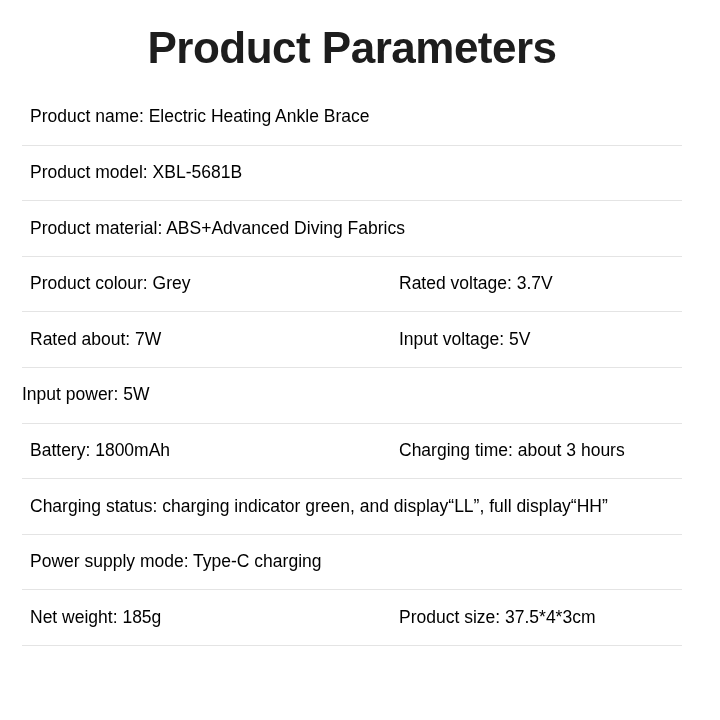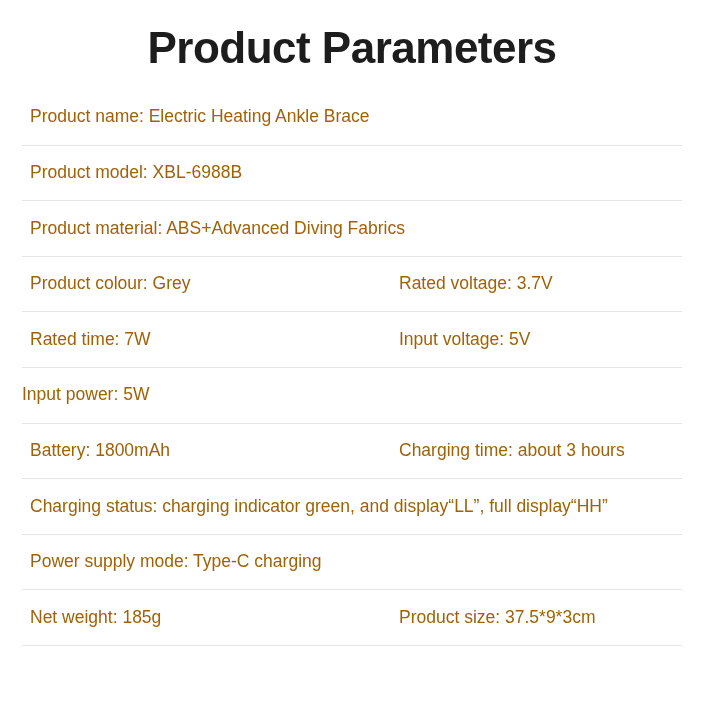--- a/index.html
+++ b/index.html
@@ -58,7 +58,7 @@
   .cell-text {
     font-size: 17.5px;
     line-height: 1.25;
-    color: #a16207;
+    color: #000000;
     white-space: nowrap;
     font-family: "Liberation Sans", sans-serif;
   }

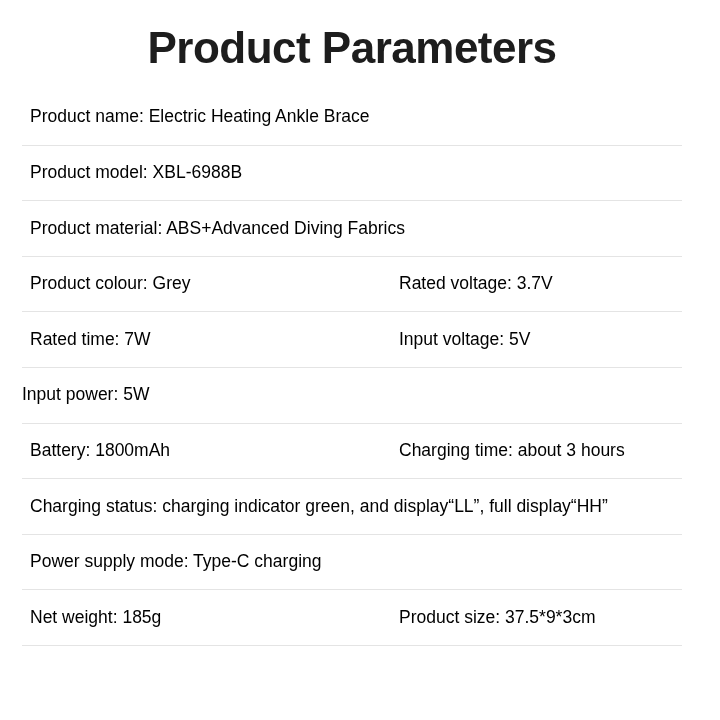--- a/index.html
+++ b/index.html
@@ -80,7 +80,7 @@
 
     <div class="param-row full">
       <div class="cell-left">
-        <span class="cell-text">Product model: XBL-6988B</span>
+        <span class="cell-text">Product model: XBL-5681B</span>
       </div>
     </div>
 

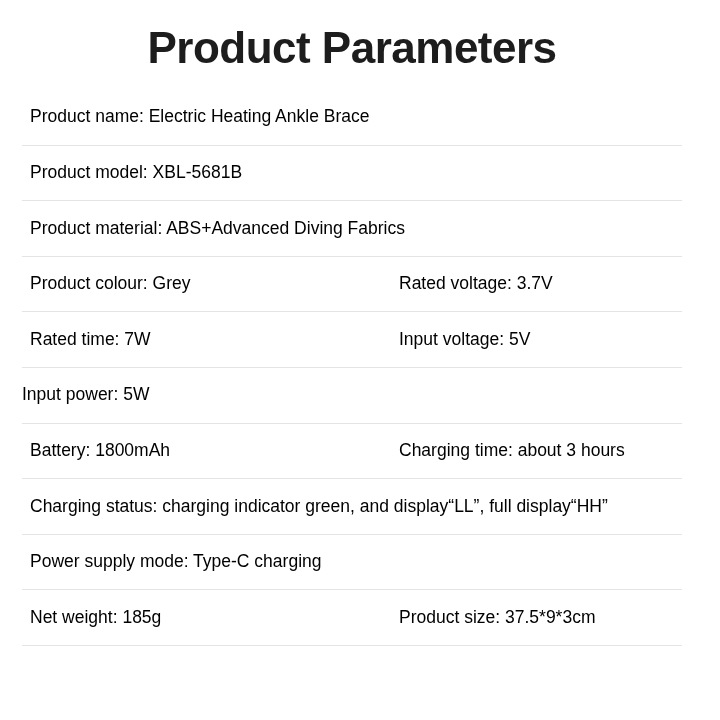--- a/index.html
+++ b/index.html
@@ -101,7 +101,7 @@
 
     <div class="param-row">
       <div class="cell-left">
-        <span class="cell-text">Rated time: 7W</span>
+        <span class="cell-text">Rated about: 7W</span>
       </div>
       <div class="cell-right">
         <span class="cell-text">Input voltage: 5V</span>

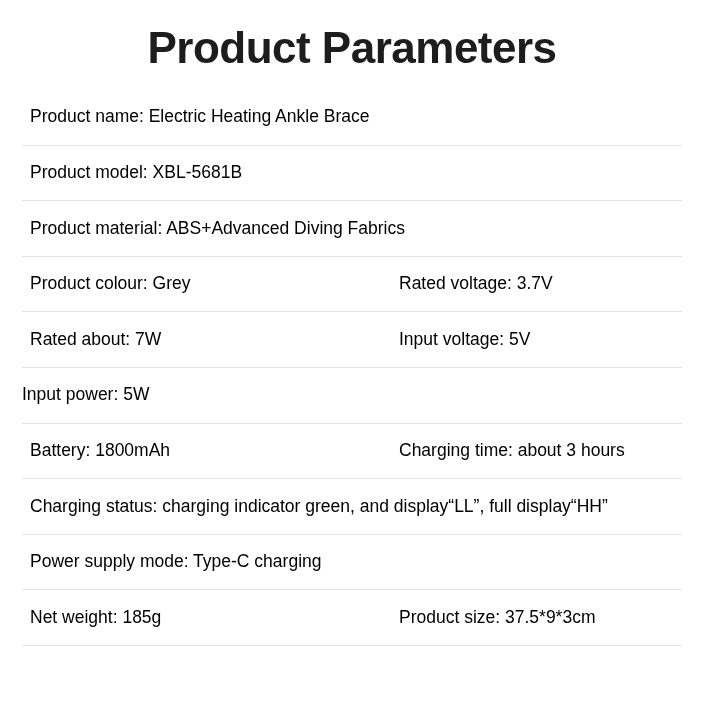--- a/index.html
+++ b/index.html
@@ -141,7 +141,7 @@
         <span class="cell-text">Net weight: 185g</span>
       </div>
       <div class="cell-right">
-        <span class="cell-text">Product size: 37.5*9*3cm</span>
+        <span class="cell-text">Product size: 37.5*4*3cm</span>
       </div>
     </div>
 

